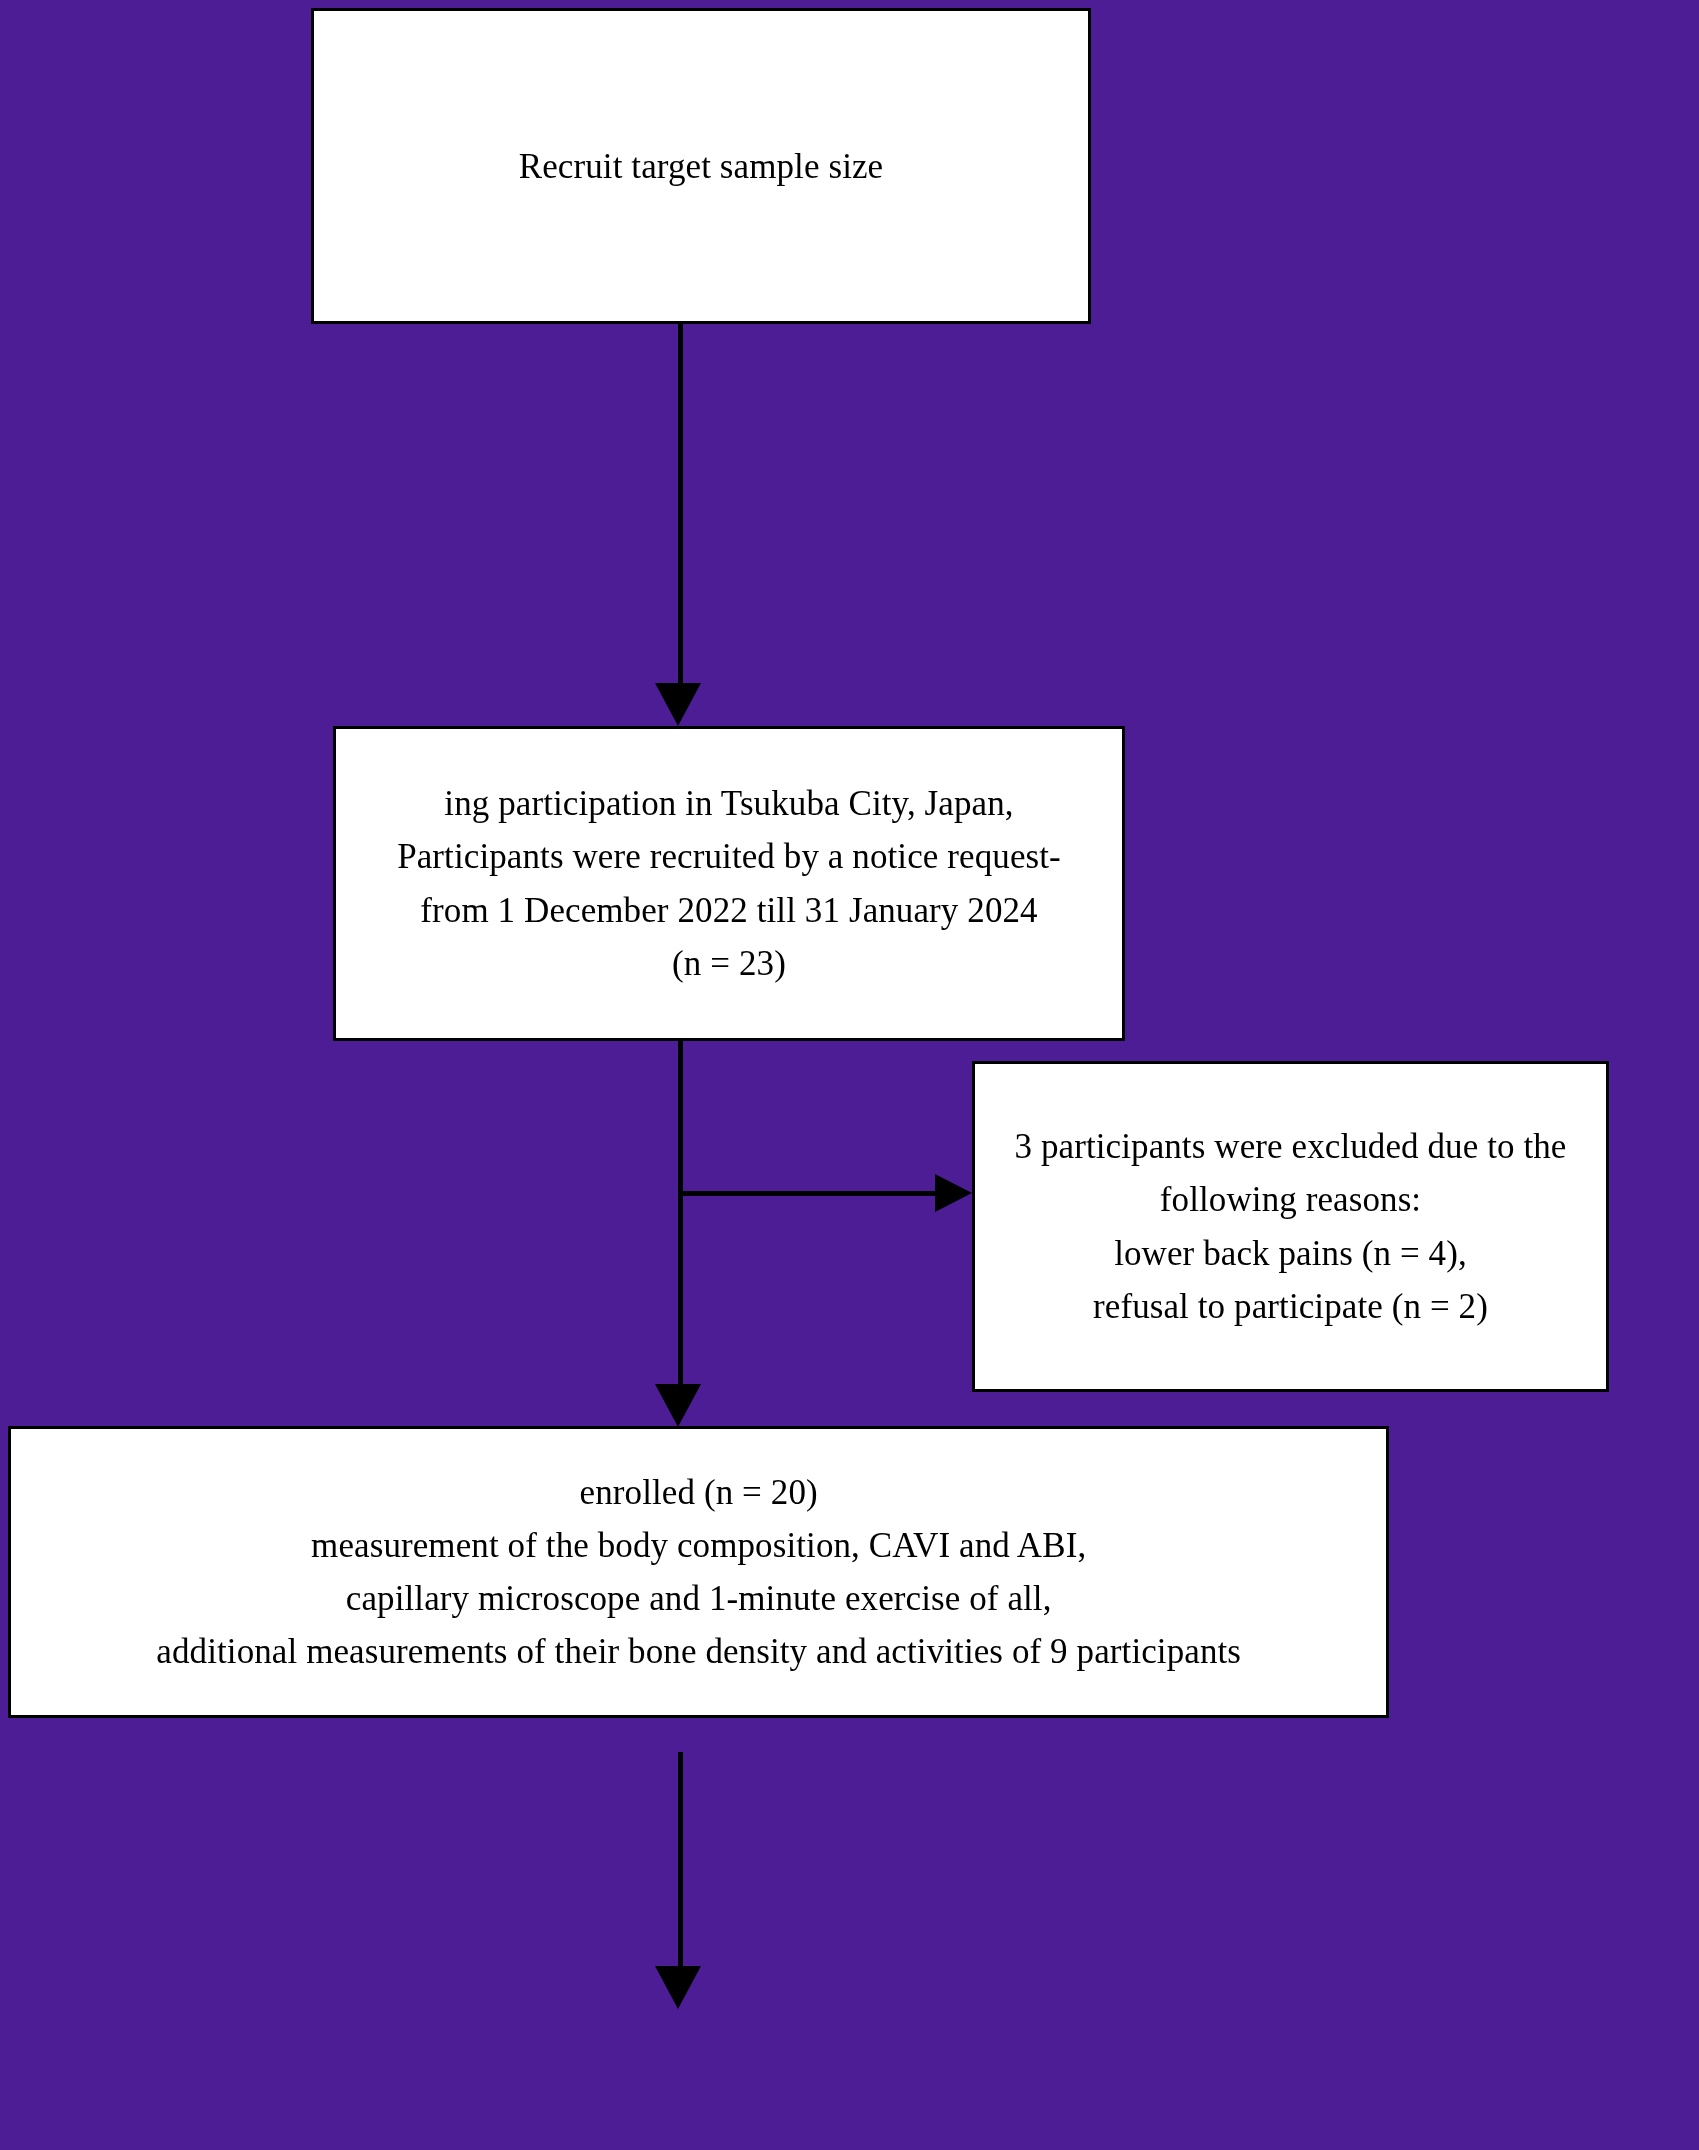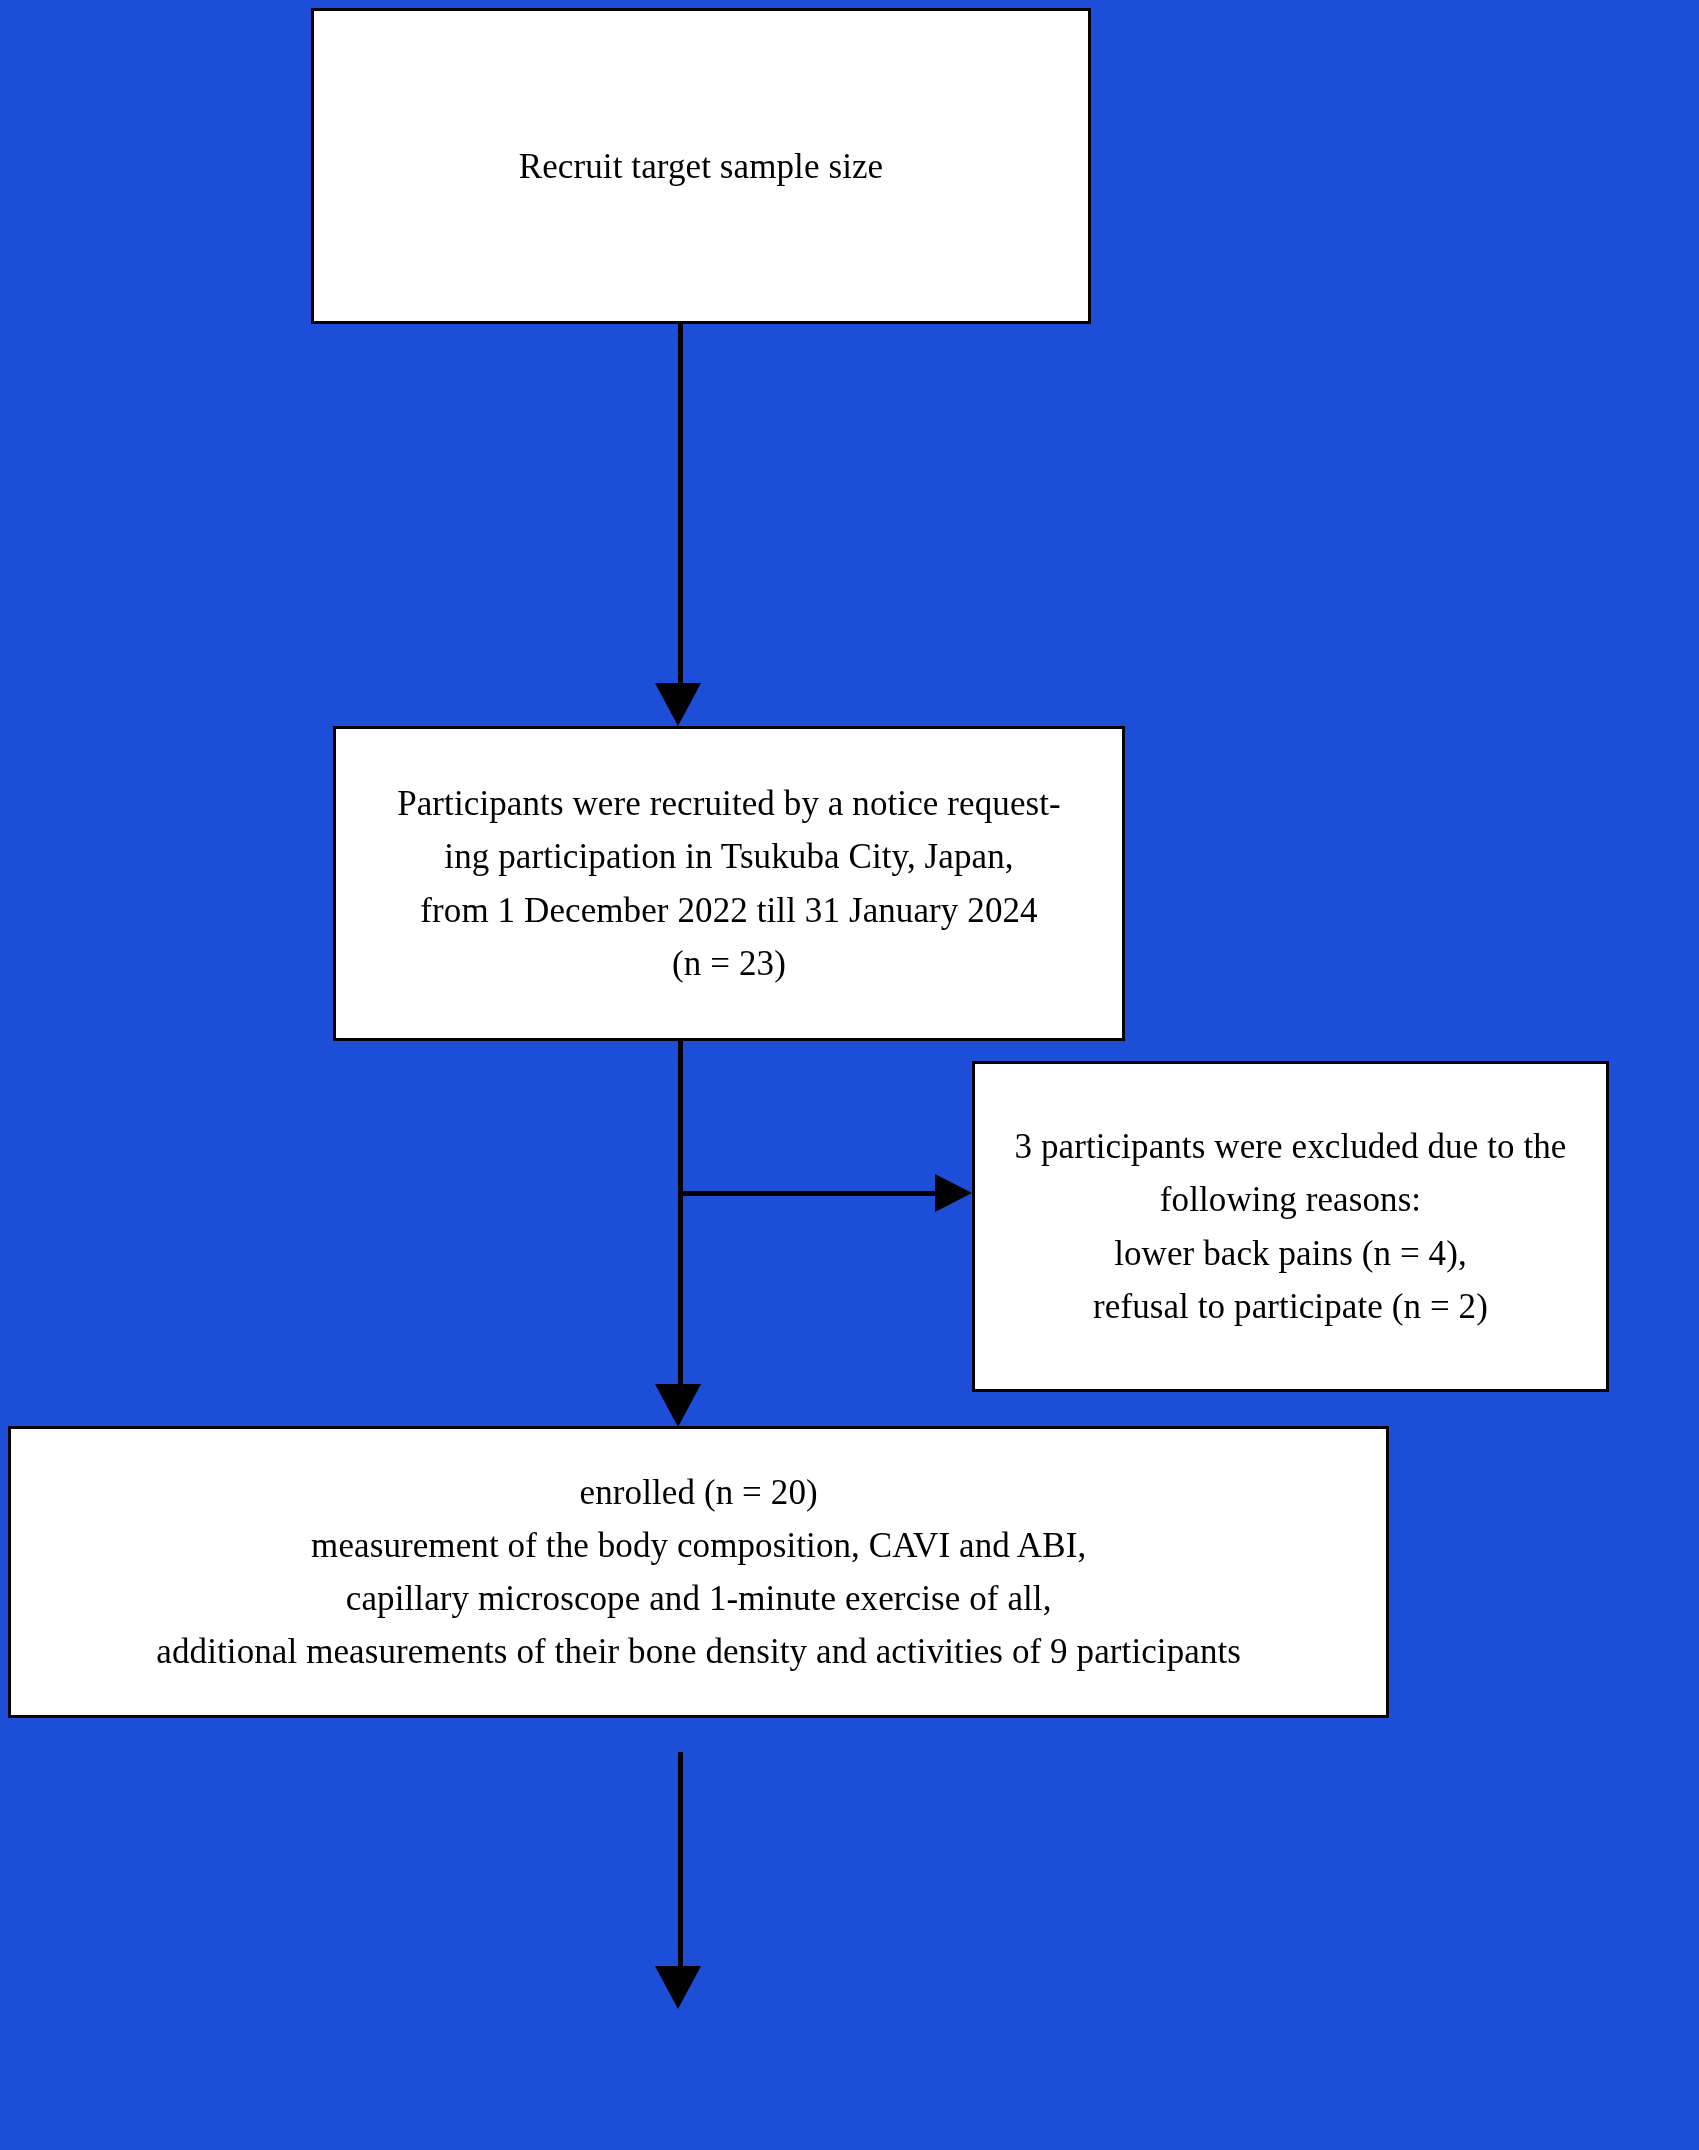--- a/index.html
+++ b/index.html
@@ -11,7 +11,7 @@
     position: relative;
     width: 1700px;
     height: 2151px;
-    background: #1d4ed8;
+    background: #4c1d95;
     font-family: "Liberation Serif", "DejaVu Serif", serif;
     color: #000000;
     overflow: hidden;

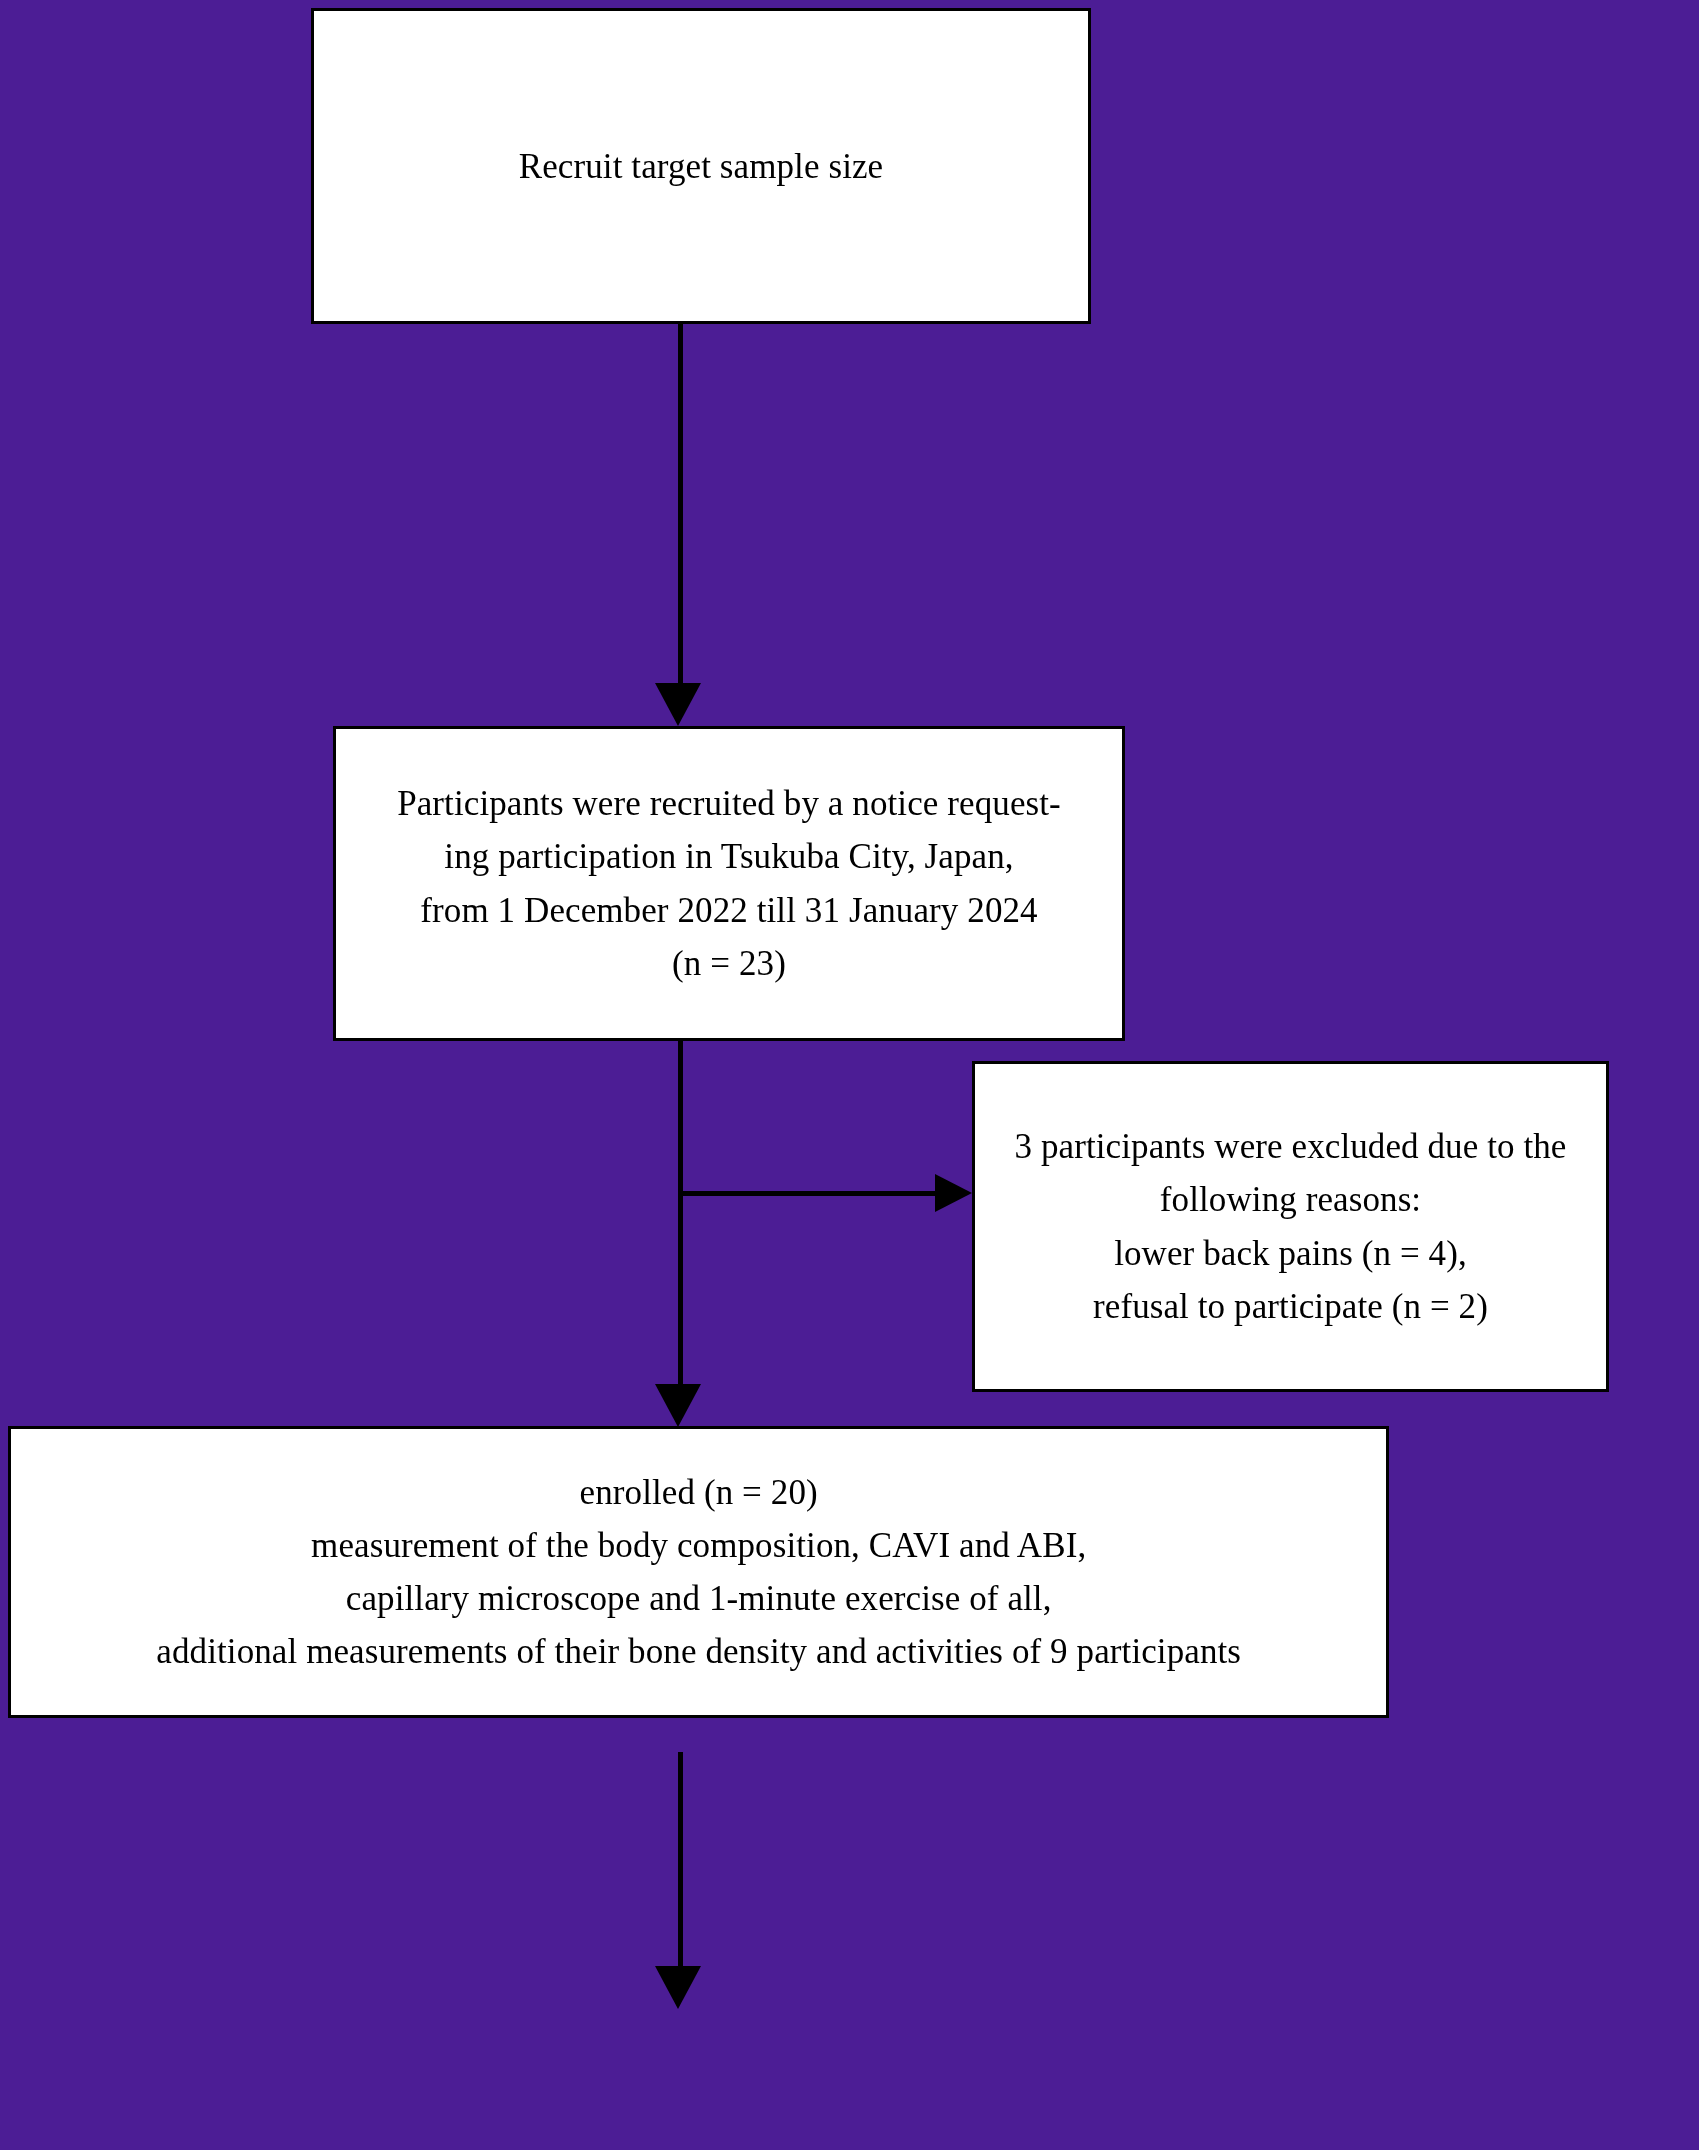--- a/index.html
+++ b/index.html
@@ -97,8 +97,8 @@
   <div class="arrow-down" id="conn1-head"></div>
 
   <div class="node" id="node-notice">
+    <span class="line">ing participation in Tsukuba City, Japan,</span>
     <span class="line">Participants were recruited by a notice request-</span>
-    <span class="line">ing participation in Tsukuba City, Japan,</span>
     <span class="line">from 1 December 2022 till 31 January 2024</span>
     <span class="line">(n = 23)</span>
   </div>

